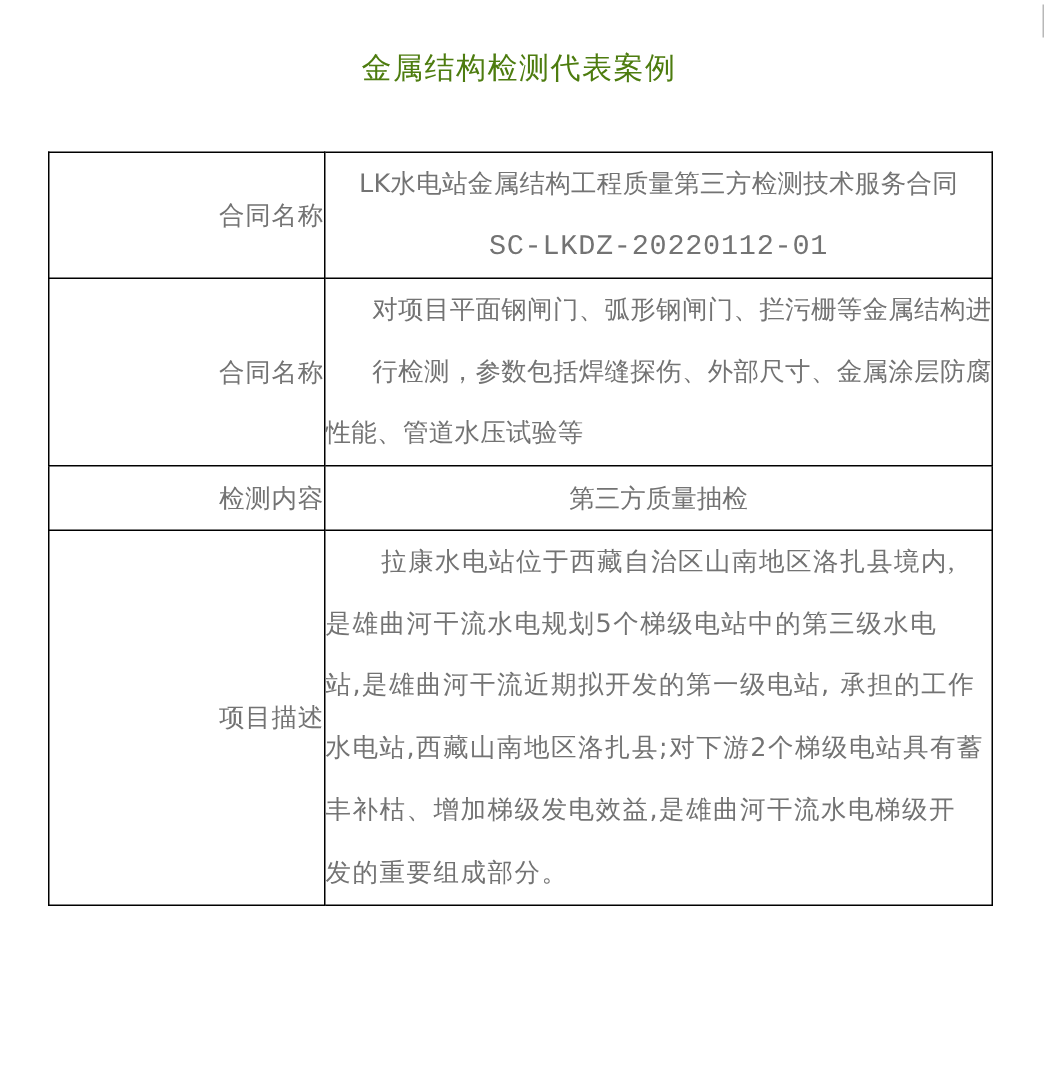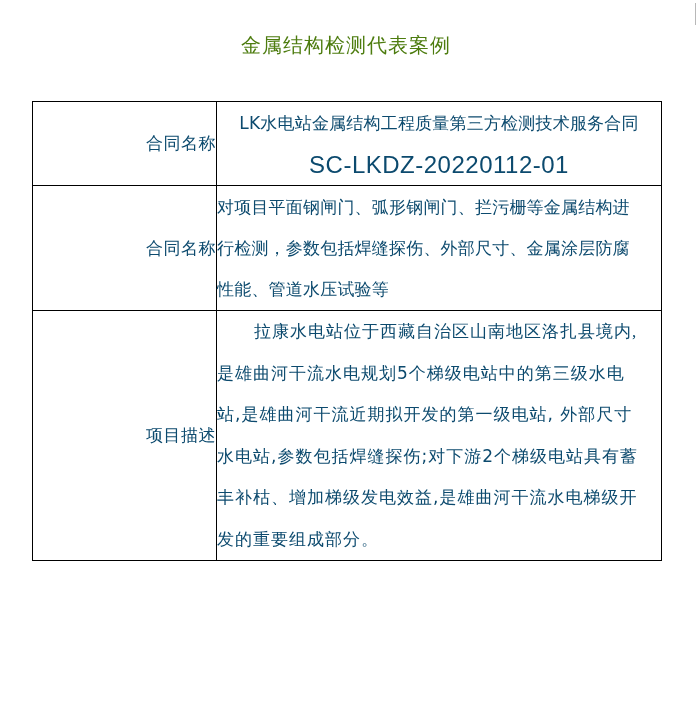--- a/index.html
+++ b/index.html
@@ -46,7 +46,7 @@
       border: 1.5px solid #000;
       padding: 0;
       font-size: 17px;
-      color: #0c4a6e;
+      color: #737373;
       vertical-align: middle;
     }
     td.label {

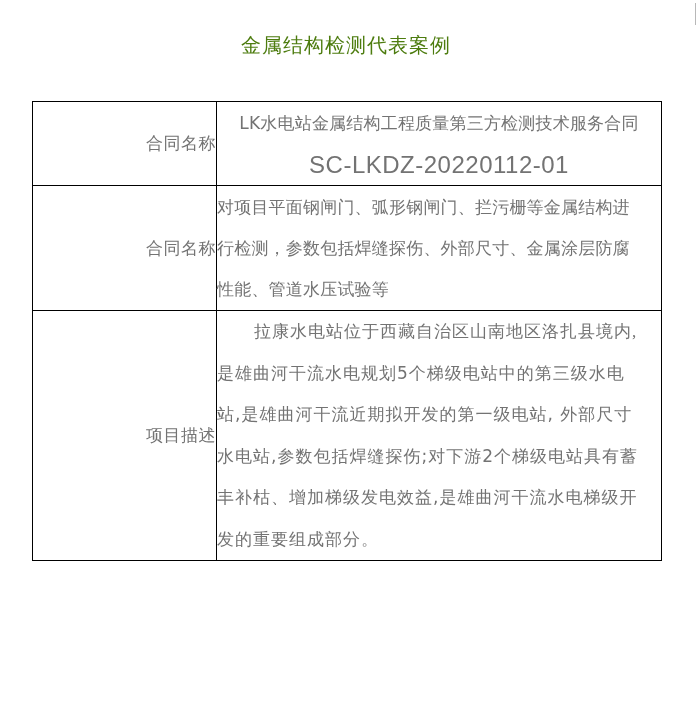--- a/index.html
+++ b/index.html
@@ -66,8 +66,8 @@
     .contract-code {
       display: block;
       line-height: 41px;
-      font-family: Liberation Sans, sans-serif;
-      font-size: 24px;
+      font-family: Liberation Mono, monospace;
+      font-size: 19px;
       letter-spacing: 0.5px;
     }
     .work-text {

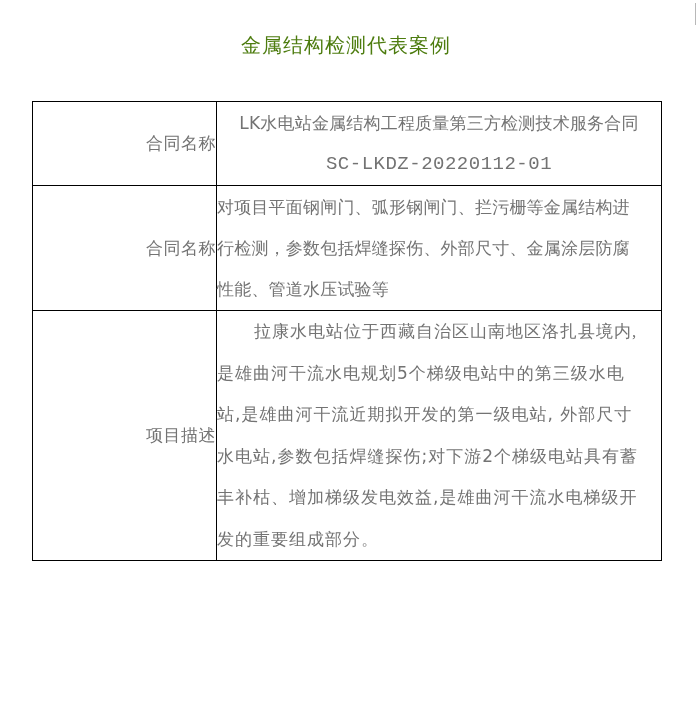--- a/index.html
+++ b/index.html
@@ -80,6 +80,7 @@
     .work-line {
       display: block;
       white-space: nowrap;
+      text-align: right;
     }
     .work-line.last {
       text-align: left;

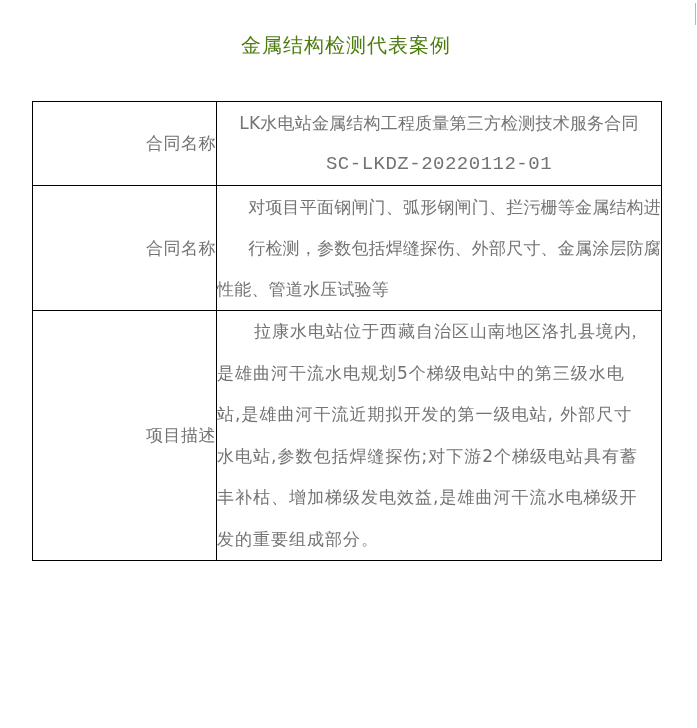--- a/index.html
+++ b/index.html
@@ -131,6 +131,10 @@
         </span>
       </td>
     </tr>
+    <tr style="height:43px;">
+      <td class="label">检测内容</td>
+      <td class="value">第三方质量抽检</td>
+    </tr>
     <tr style="height:250px;">
       <td class="label">项目描述</td>
       <td class="value">

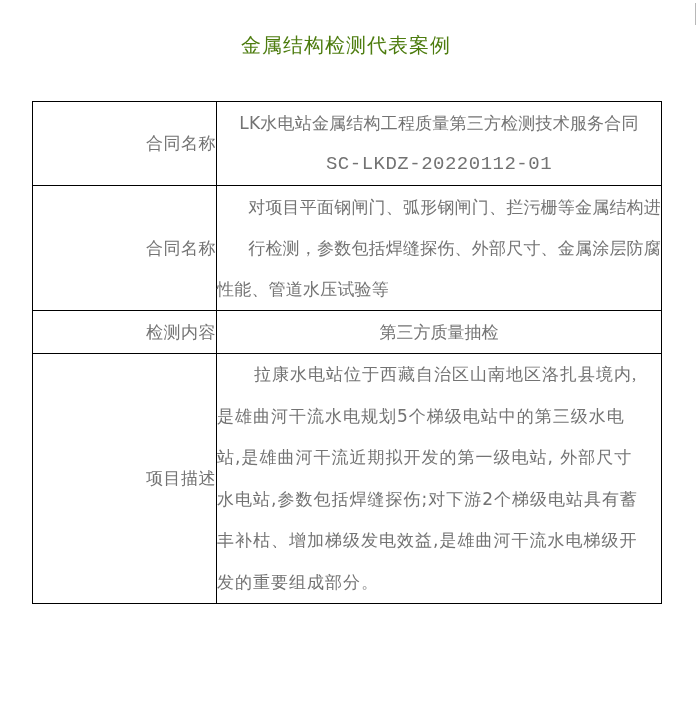--- a/index.html
+++ b/index.html
@@ -141,7 +141,7 @@
         <span class="desc-text">
           <span class="desc-line first">拉康水电站位于西藏自治区山南地区洛扎县境内,</span>
           <span class="desc-line">是雄曲河干流水电规划5个梯级电站中的第三级水电</span>
-          <span class="desc-line">站,是雄曲河干流近期拟开发的第一级电站, 外部尺寸</span>
+          <span class="desc-line">站,是雄曲河干流近期拟开发的第一级电站, 承担的工作</span>
           <span class="desc-line">水电站,参数包括焊缝探伤;对下游2个梯级电站具有蓄</span>
           <span class="desc-line">丰补枯、增加梯级发电效益,是雄曲河干流水电梯级开</span>
           <span class="desc-line">发的重要组成部分。</span>

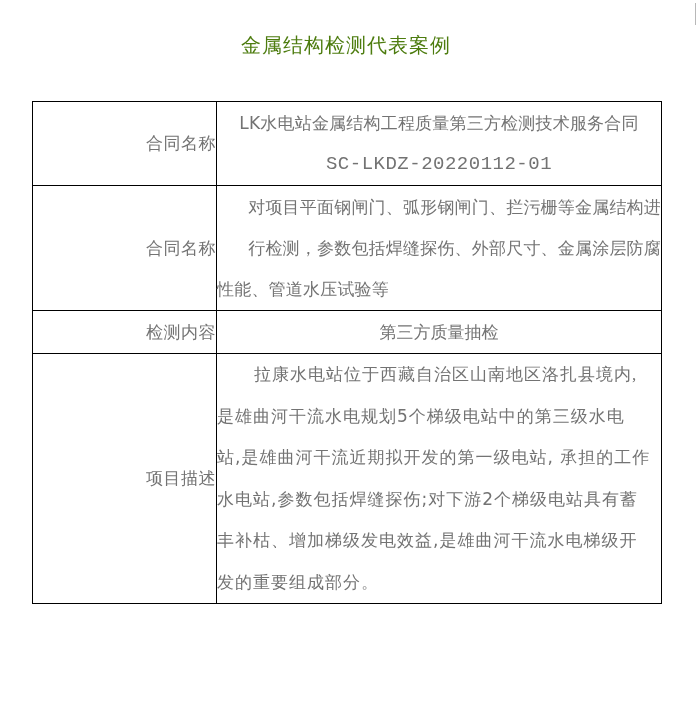--- a/index.html
+++ b/index.html
@@ -142,7 +142,7 @@
           <span class="desc-line first">拉康水电站位于西藏自治区山南地区洛扎县境内,</span>
           <span class="desc-line">是雄曲河干流水电规划5个梯级电站中的第三级水电</span>
           <span class="desc-line">站,是雄曲河干流近期拟开发的第一级电站, 承担的工作</span>
-          <span class="desc-line">水电站,参数包括焊缝探伤;对下游2个梯级电站具有蓄</span>
+          <span class="desc-line">水电站,西藏山南地区洛扎县;对下游2个梯级电站具有蓄</span>
           <span class="desc-line">丰补枯、增加梯级发电效益,是雄曲河干流水电梯级开</span>
           <span class="desc-line">发的重要组成部分。</span>
         </span>

